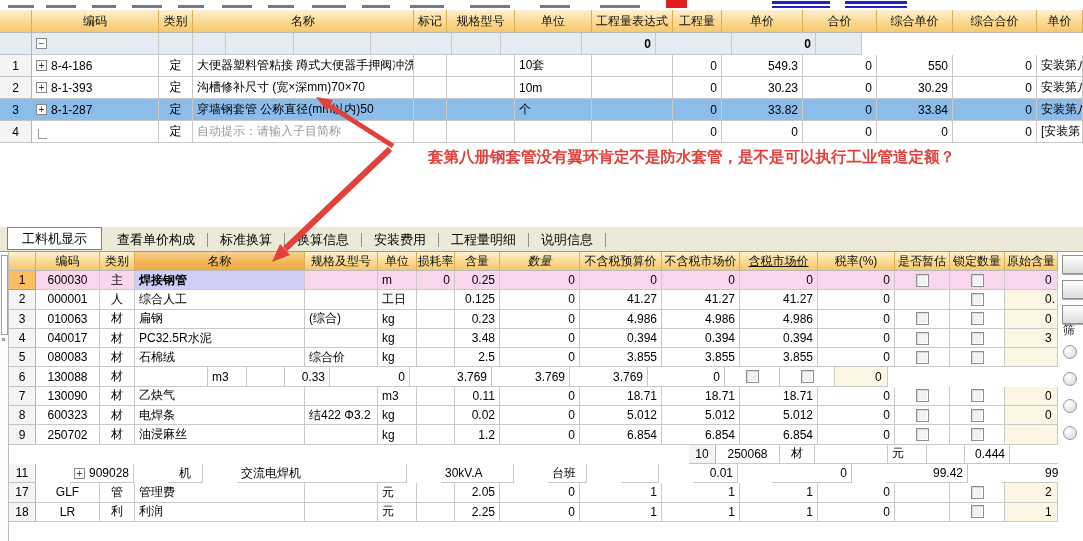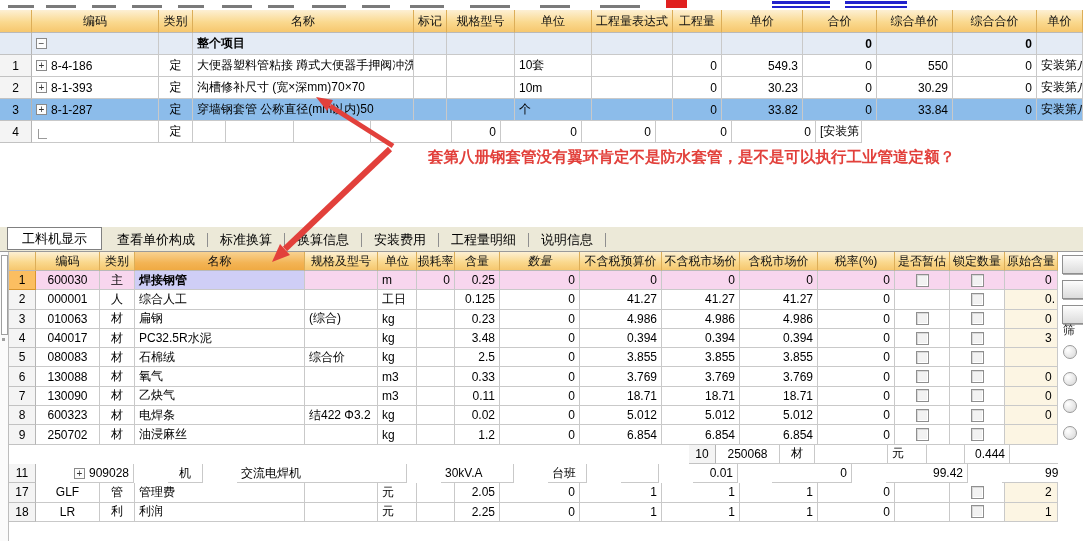--- a/index.html
+++ b/index.html
@@ -106,7 +106,6 @@
           <span></span>
         </div>
         <div class="gc ac" style="width: 34px; flex: 0 0 34px;"></div>
-        <div class="gc namecell b" style="width: 221px; flex: 0 0 221px;">整个项目</div>
         <div class="gc" style="width: 33px; flex: 0 0 33px;"></div>
         <div class="gc" style="width: 68px; flex: 0 0 68px;"></div>
         <div class="gc" style="width: 77px; flex: 0 0 77px;"></div>

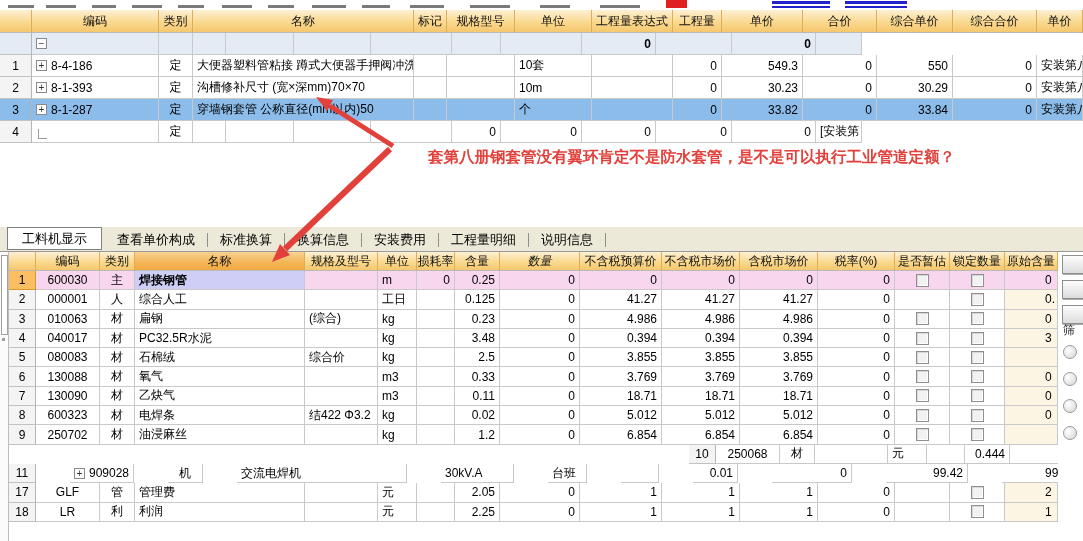--- a/index.html
+++ b/index.html
@@ -181,6 +181,7 @@
           <span></span>
         </div>
         <div class="gc ac" style="width: 34px; flex: 0 0 34px;">定</div>
+        <div class="gc namecell hint" style="width: 221px; flex: 0 0 221px;">自动提示：请输入子目简称</div>
         <div class="gc" style="width: 33px; flex: 0 0 33px;"></div>
         <div class="gc" style="width: 68px; flex: 0 0 68px;"></div>
         <div class="gc" style="width: 77px; flex: 0 0 77px;"></div>

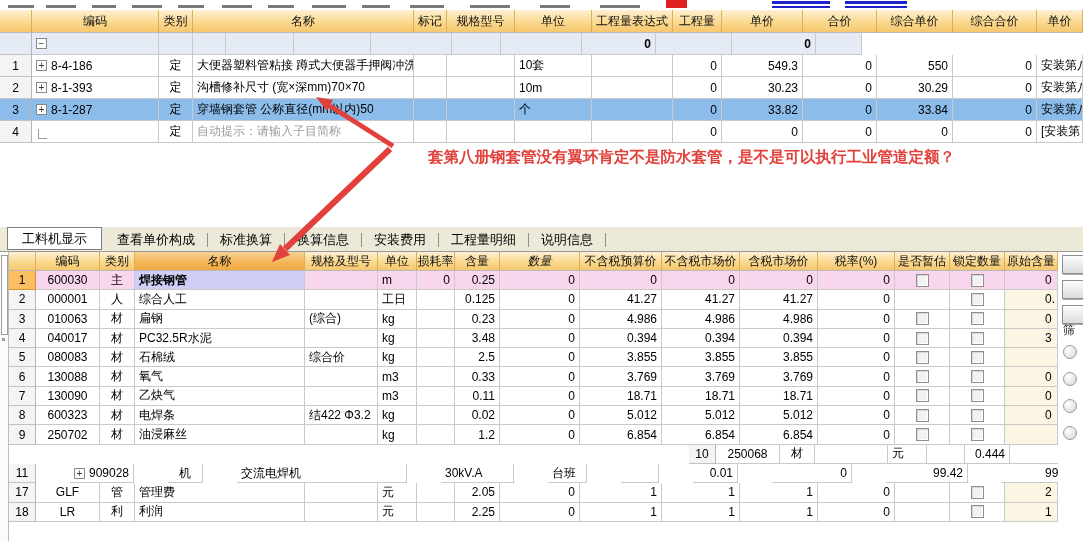--- a/index.html
+++ b/index.html
@@ -229,7 +229,7 @@
         <div class="gc" style="width: 80px; flex: 0 0 80px; font-style: italic;">数量</div>
         <div class="gc" style="width: 82px; flex: 0 0 82px;">不含税预算价</div>
         <div class="gc" style="width: 78px; flex: 0 0 78px;">不含税市场价</div>
-        <div class="gc" style="width: 78px; flex: 0 0 78px;">含税市场价</div>
+        <div class="gc" style="width: 78px; flex: 0 0 78px; text-decoration: underline;">含税市场价</div>
         <div class="gc" style="width: 77px; flex: 0 0 77px;">税率(%)</div>
         <div class="gc" style="width: 55px; flex: 0 0 55px;">是否暂估</div>
         <div class="gc" style="width: 55px; flex: 0 0 55px;">锁定数量</div>

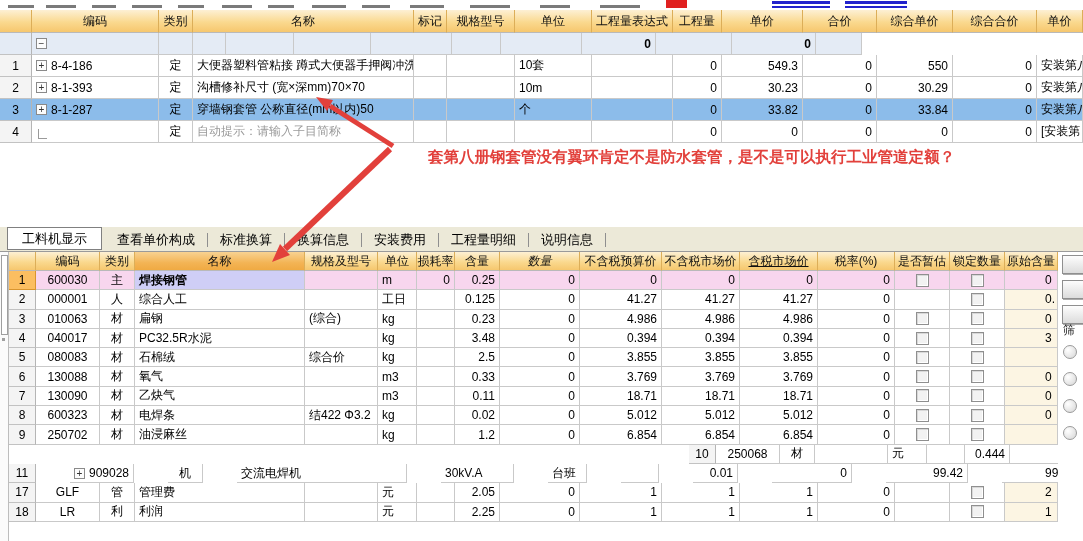--- a/index.html
+++ b/index.html
@@ -359,7 +359,6 @@
           <span>130088</span>
         </div>
         <div class="gc ac" style="width: 35px; flex: 0 0 35px;">材</div>
-        <div class="gc namecell" style="width: 170px; flex: 0 0 170px;">氧气</div>
         <div class="gc" style="width: 73px; flex: 0 0 73px;"></div>
         <div class="gc" style="width: 39px; flex: 0 0 39px;">m3</div>
         <div class="gc ar" style="width: 38px; flex: 0 0 38px;"></div>

